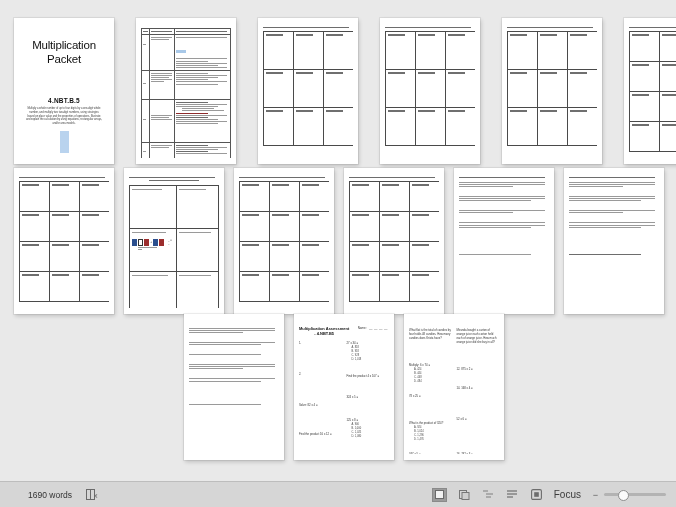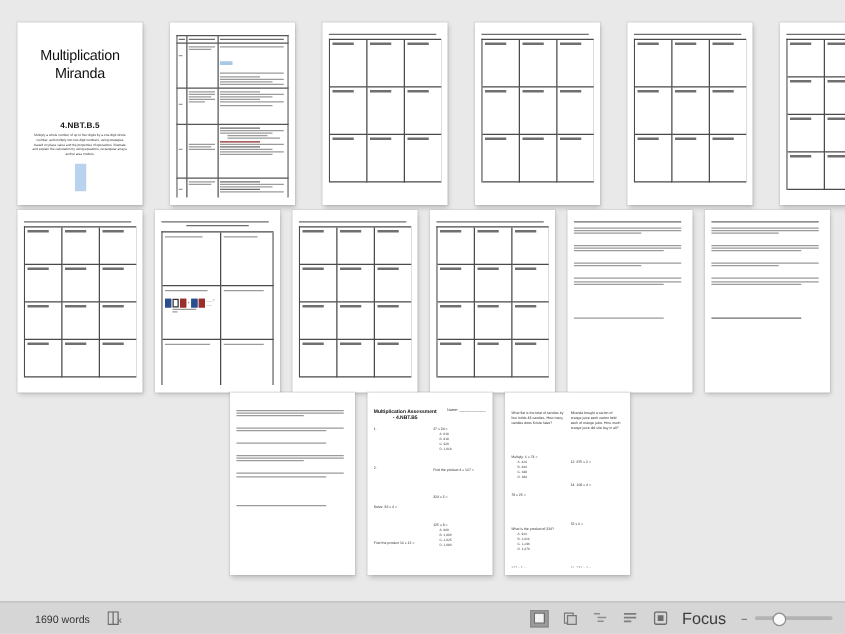--- a/index.html
+++ b/index.html
@@ -120,7 +120,7 @@
         <div class="page-inner">
           <div class="cover-title">
             <div>Multiplication</div>
-            <div>Miranda</div>
+            <div>Packet</div>
           </div>
           <div class="cover-std">4.NBT.B.5</div>
           <div class="cover-desc">Multiply a whole number of up to four digits by a one-digit whole number, and multiply two two-digit numbers, using strategies based on place value and the properties of operations. Illustrate and explain the calculation by using equations, rectangular arrays, and/or area models.</div>

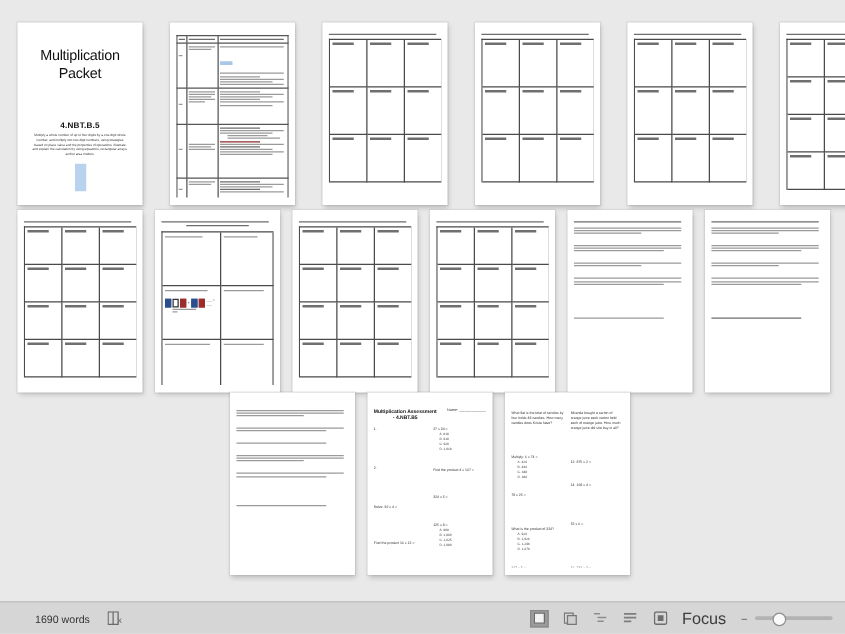--- a/index.html
+++ b/index.html
@@ -99,7 +99,7 @@
   .sb-right{margin-left:auto;display:flex;align-items:center;gap:11px;margin-right:10px;}
   .viewbtn{width:13px;height:12px;display:flex;align-items:center;justify-content:center;cursor:default;}
   .viewbtn.active{background:#9b9b9b;border:1px solid #8a8a8a;}
-  .focus-label{font-size:13px;color:#3c3c3c;}
+  .focus-label{font-size:10px;color:#3c3c3c;}
   .zoom-row{display:flex;align-items:center;gap:5px;}
   .zoom-minus{font-size:9px;color:#555;width:7px;text-align:center;}
   .zoom-track{width:62px;height:3px;background:#b3b3b3;border-radius:2px;position:relative;}

